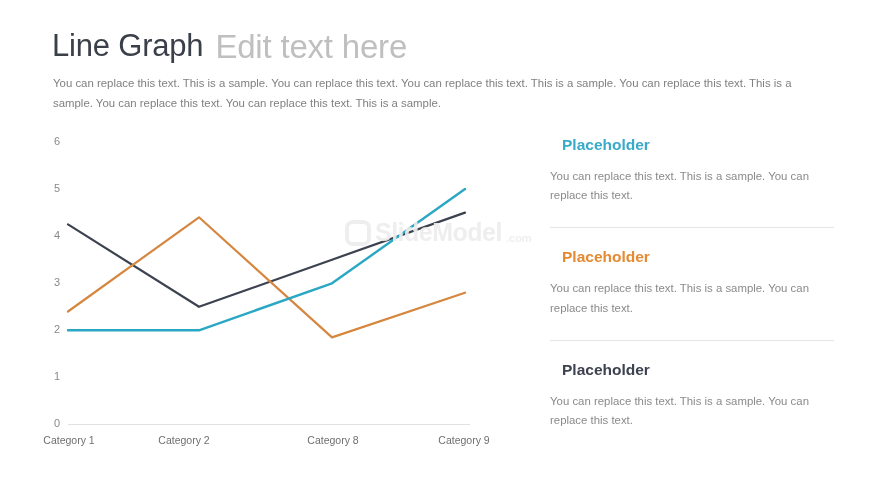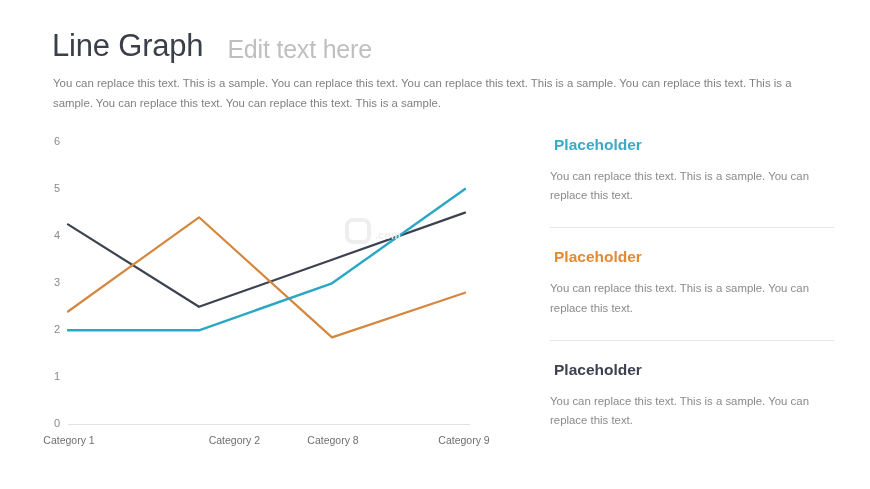--- a/index.html
+++ b/index.html
@@ -15,7 +15,7 @@
   
   .title-row{
     position:absolute;left:52px;top:28px;
-    display:flex;align-items:flex-end;gap:24px;
+    display:flex;align-items:flex-start;gap:12px;
     white-space:nowrap;
   }
   .title-main{

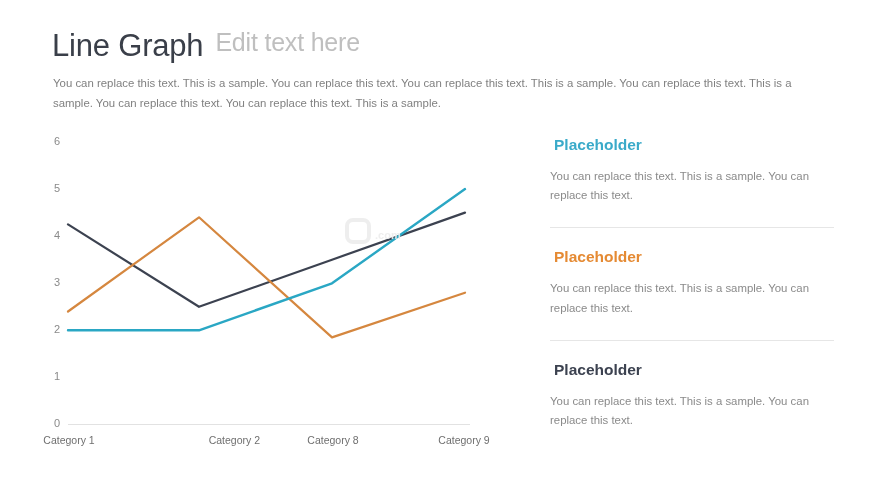--- a/index.html
+++ b/index.html
@@ -22,7 +22,7 @@
     font-size:31px;font-weight:400;color:#3a3f49;letter-spacing:-0.2px;
   }
   .title-sub{
-    font-size:25px;font-weight:400;color:#bfbfbf;letter-spacing:-0.2px;
+    font-size:33px;font-weight:400;color:#bfbfbf;letter-spacing:-0.2px;
   }
   .intro{
     position:absolute;left:53px;top:74px;width:780px;

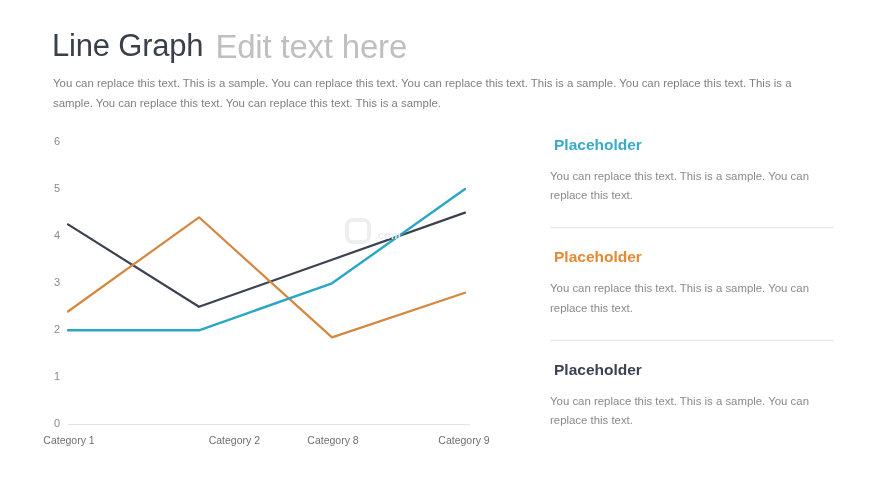--- a/index.html
+++ b/index.html
@@ -63,7 +63,7 @@
   }
   .side-block{position:relative;}
   .side-h{
-    font-size:15.5px;font-weight:bold;margin:0 0 14px 4px;line-height:1.1;
+    font-size:15.5px;font-weight:bold;margin:0 0 14px 12px;line-height:1.1;
   }
   .side-p{
     font-size:11.4px;line-height:1.68;color:#8a8a8a;margin:0;

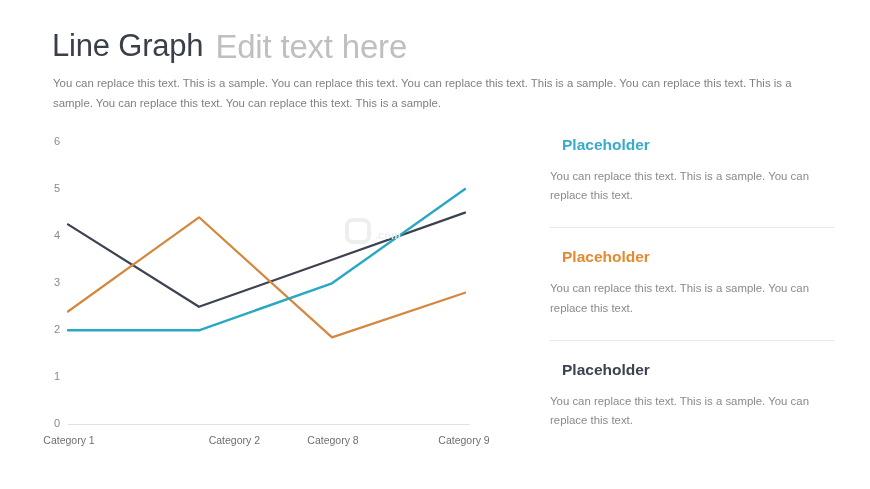--- a/index.html
+++ b/index.html
@@ -113,6 +113,7 @@
 
   <div class="watermark">
     <span class="wm-logo"></span>
+    <span class="wm-text">SlideModel</span>
     <span class="wm-com">.com</span>
   </div>
 

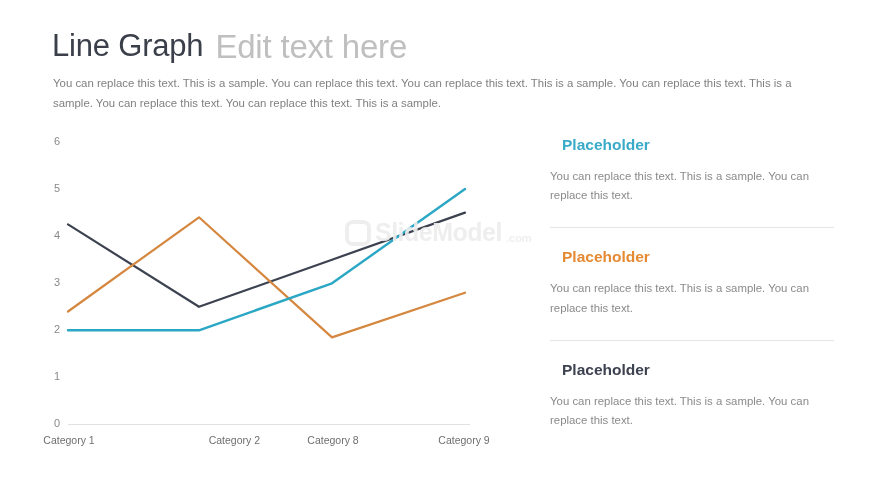--- a/index.html
+++ b/index.html
@@ -106,7 +106,7 @@
     </svg>
 
     <div class="xlabel" style="left:9px;">Category 1</div>
-    <div class="xlabel" style="left:140px;text-align:right;">Category 2</div>
+    <div class="xlabel" style="left:124px;">Category 2</div>
     <div class="xlabel" style="left:273px;">Category 8</div>
     <div class="xlabel" style="left:404px;">Category 9</div>
   </div>

